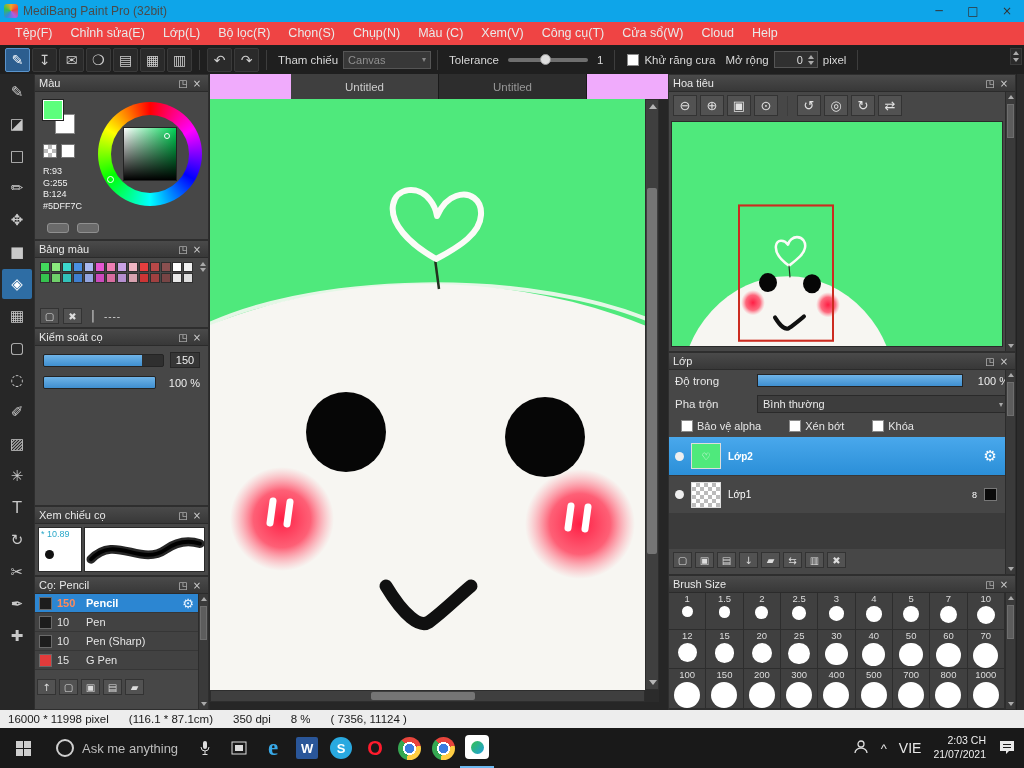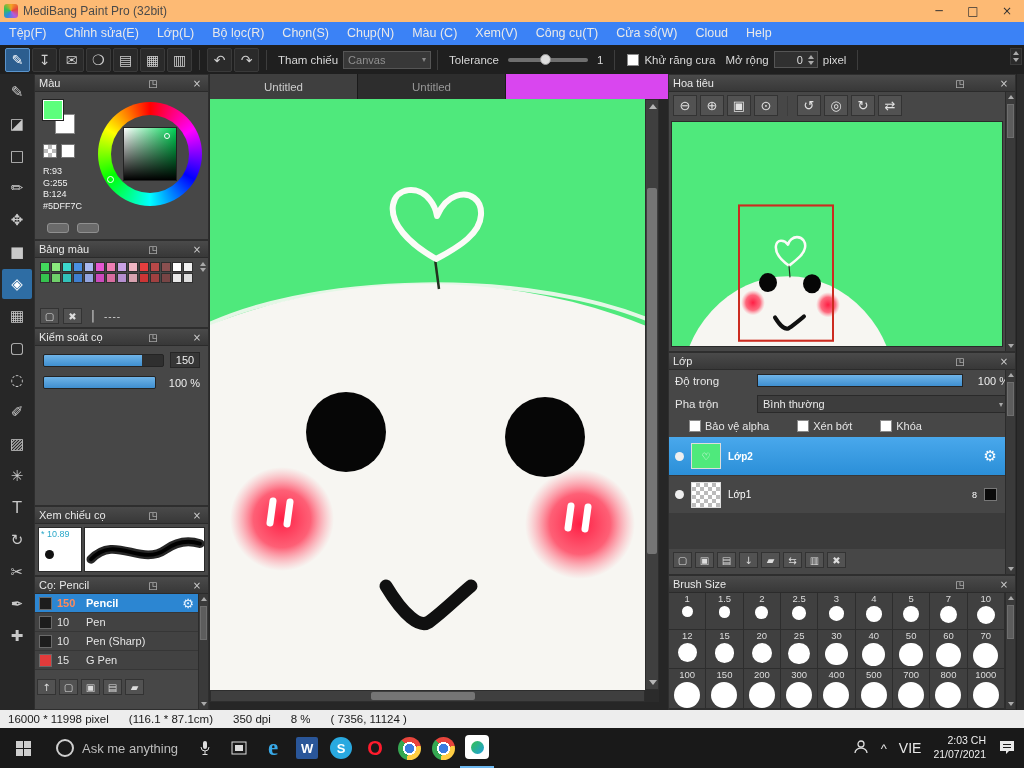--- a/index.html
+++ b/index.html
@@ -9,7 +9,7 @@
   #app { position:relative; width:1024px; height:768px; display:flex; flex-direction:column; background:#3c3c3c; }
 
   
-  #titlebar { height:22px; background:#fdba74; display:flex; align-items:center; padding-left:4px; flex:0 0 auto; }
+  #titlebar { height:22px; background:#0ea5e9; display:flex; align-items:center; padding-left:4px; flex:0 0 auto; }
   .app-icon { width:14px; height:14px; border-radius:3px; margin-right:5px;
     background:conic-gradient(#f5a623,#e8453c,#b05ce0,#2f8ae0,#35c24e,#f5a623); }
   #titlebar .title { color:#4a4a4a; font-size:12px; flex:1; }

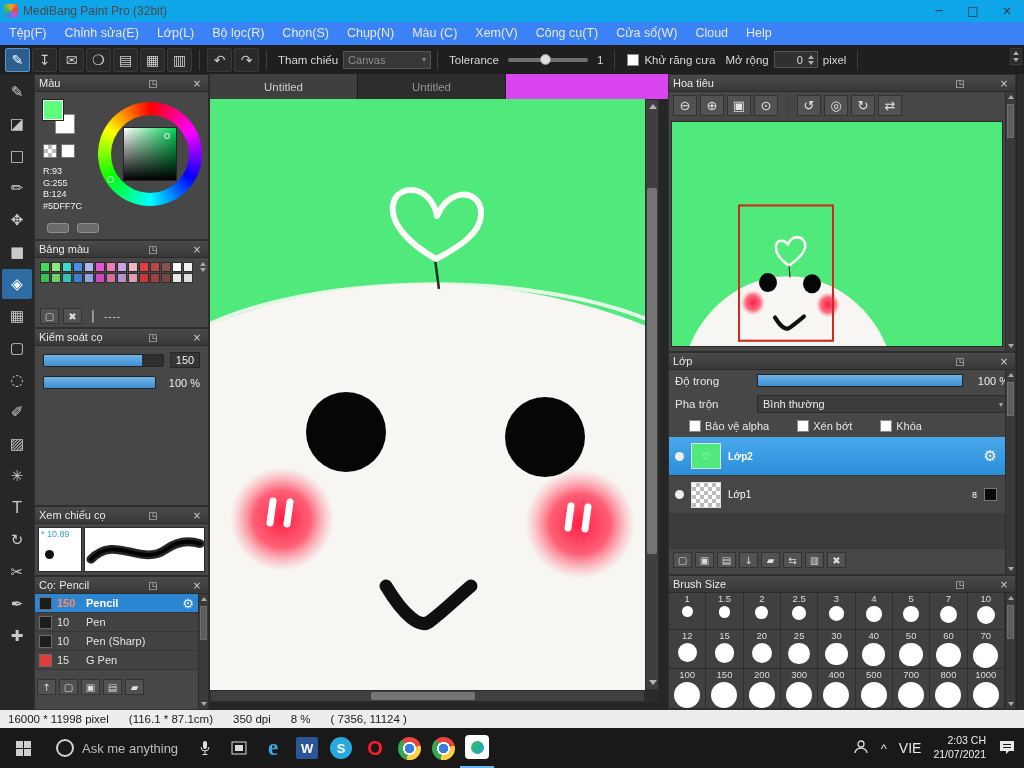--- a/index.html
+++ b/index.html
@@ -17,7 +17,7 @@
   .wbtn { width:34px; height:21px; display:flex; align-items:center; justify-content:center; color:#333; font-size:12px; cursor:default; }
 
   
-  #menubar { height:23px; background:#3b82f6; display:flex; align-items:center; padding-left:0; flex:0 0 auto; }
+  #menubar { height:23px; background:#ef4444; display:flex; align-items:center; padding-left:6px; flex:0 0 auto; }
   .menu-item { color:#e9e9e9; font-size:12.5px; padding:0 9px; line-height:23px; }
 
   

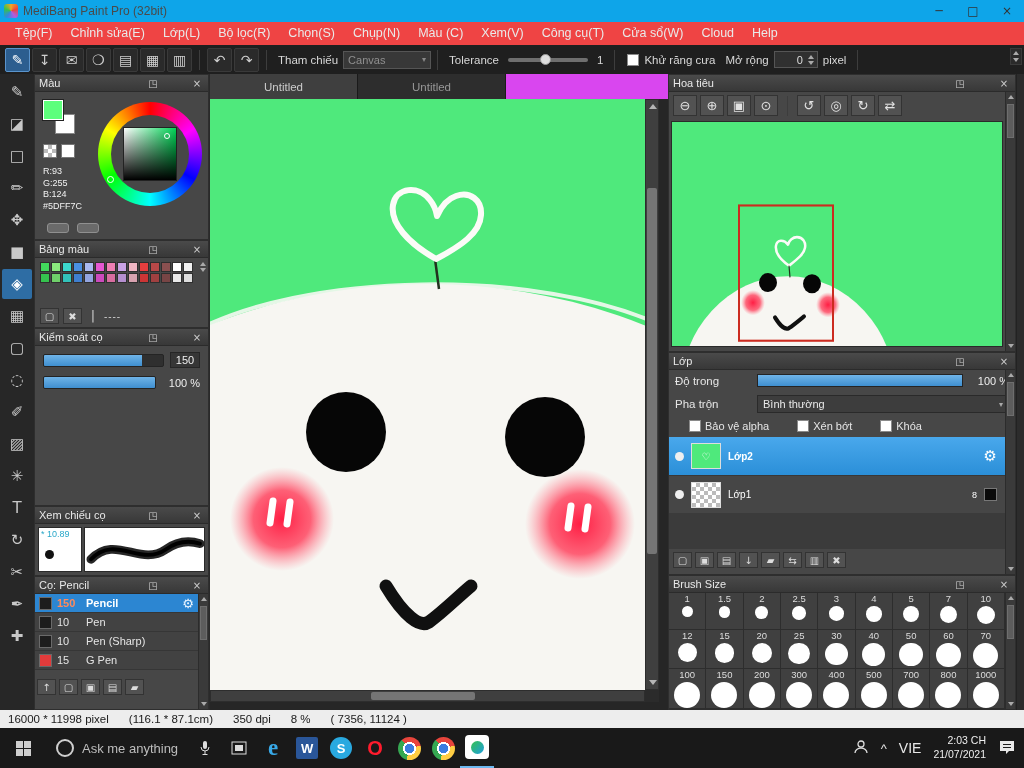--- a/index.html
+++ b/index.html
@@ -53,7 +53,7 @@
   #rpanels { width:348px; display:flex; flex-direction:column; background:#474747; }
   #dockbar { width:8px; background:#2c2c2c; border-left:1px solid #222; }
   .panel { display:flex; flex-direction:column; border:1px solid #2e2e2e; min-height:0; }
-  .phead { height:17px; flex:0 0 auto; background:linear-gradient(#4a4a4a,#383838); display:flex; align-items:center; padding:0 4px; border-bottom:1px solid #2b2b2b;gap:30px; }
+  .phead { height:17px; flex:0 0 auto; background:linear-gradient(#4a4a4a,#383838); display:flex; align-items:center; padding:0 4px; border-bottom:1px solid #2b2b2b; }
   .phead .ptitle { color:#e8e8e8; font-size:11px; flex:1; }
   .phd-btn { color:#cfcfcf; font-size:10px; width:14px; text-align:center; }
   .pbody { flex:1; position:relative; min-height:0; }

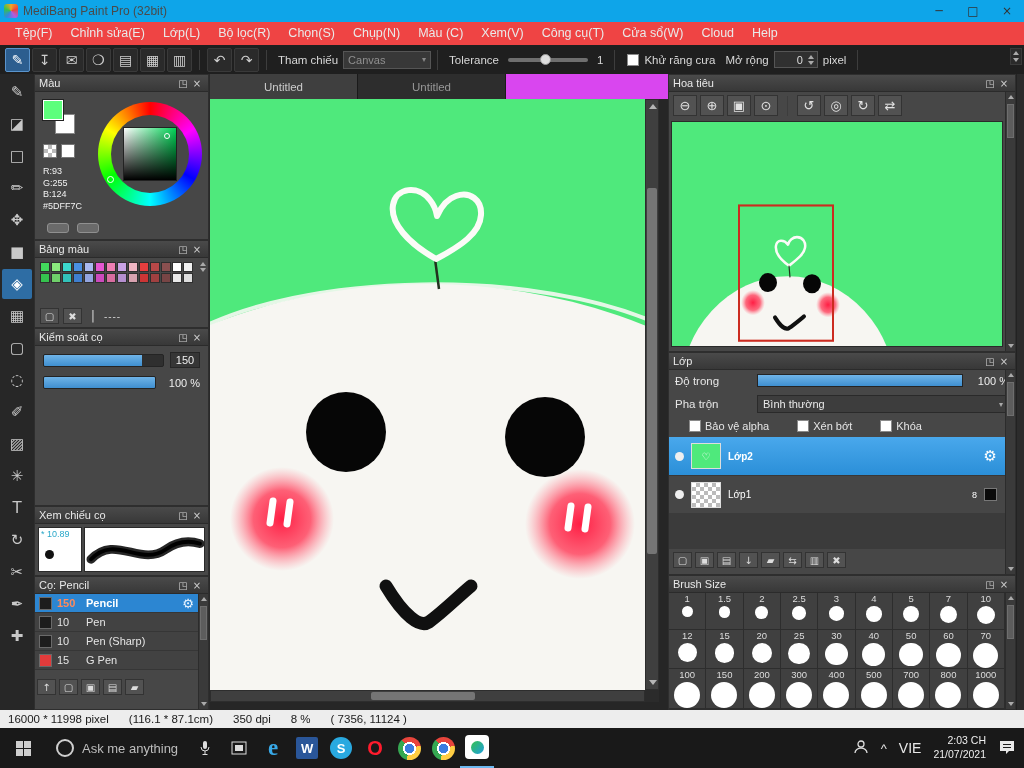--- a/index.html
+++ b/index.html
@@ -121,7 +121,7 @@
 
   
   #canvaszone { flex:1; display:flex; flex-direction:column; background:#2b2b2b; min-width:0; }
-  #tabs { height:25px; background:#d946ef; display:flex; flex:0 0 auto; }
+  #tabs { height:25px; background:#f0abfc; display:flex; flex:0 0 auto;justify-content:center; }
   .tab { width:148px; display:flex; align-items:center; justify-content:center; font-size:11.5px; border-right:1px solid #1a1a1a; }
   .tab1 { background:#3f3f3f; color:#ccc; }
   .tab2 { background:#2d2d2d; color:#979797; }

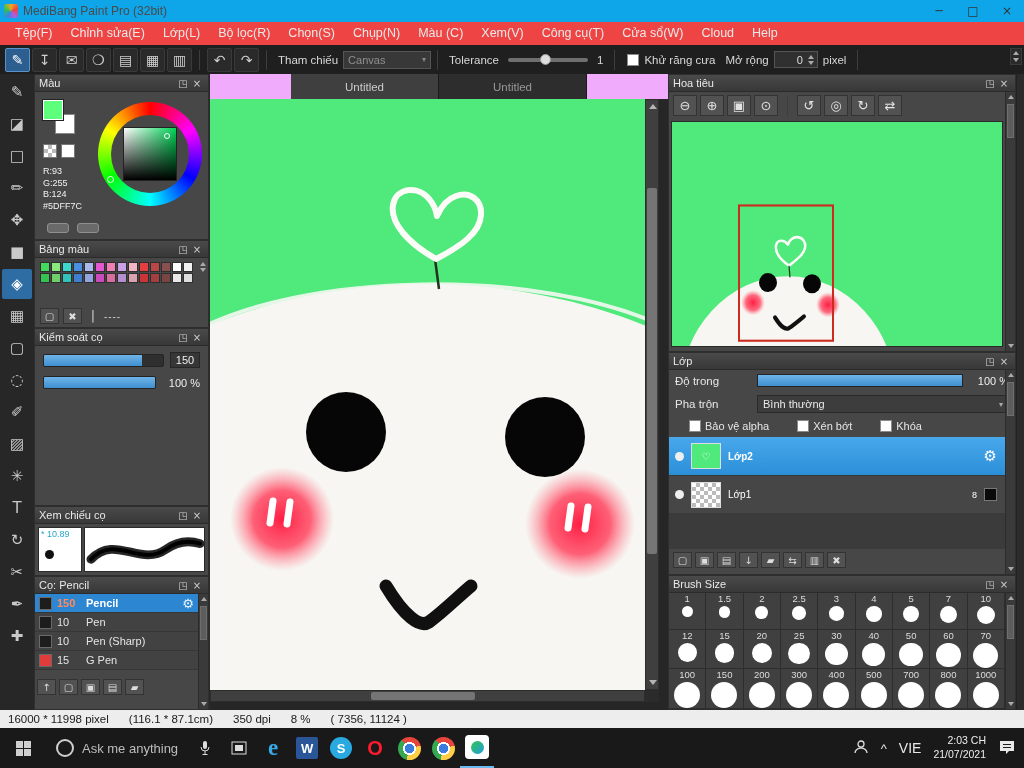--- a/index.html
+++ b/index.html
@@ -152,7 +152,7 @@
   .lay-val { width:40px; color:#eee; font-size:11px; text-align:right; flex:0 0 auto; }
   .lay-select { flex:1; height:18px; background:#3d3d3d; border:1px solid #2a2a2a; display:flex; align-items:center; padding:0 5px; color:#e8e8e8; font-size:11px; }
   .lay-select .caret { margin-left:auto; font-size:8px; color:#aaa; }
-  .chk-row { display:flex; align-items:center; gap:4px; padding:3px 6px 5px 14px; }
+  .chk-row { display:flex; align-items:center; gap:4px; padding:3px 6px 5px 6px; }
   .chk-row .gap { width:14px; }
   .chk-label { color:#e5e5e5; font-size:11px; }
   .layer-item { height:38px; display:flex; align-items:center; gap:7px; padding:0 8px 0 6px; margin-right:10px; }

